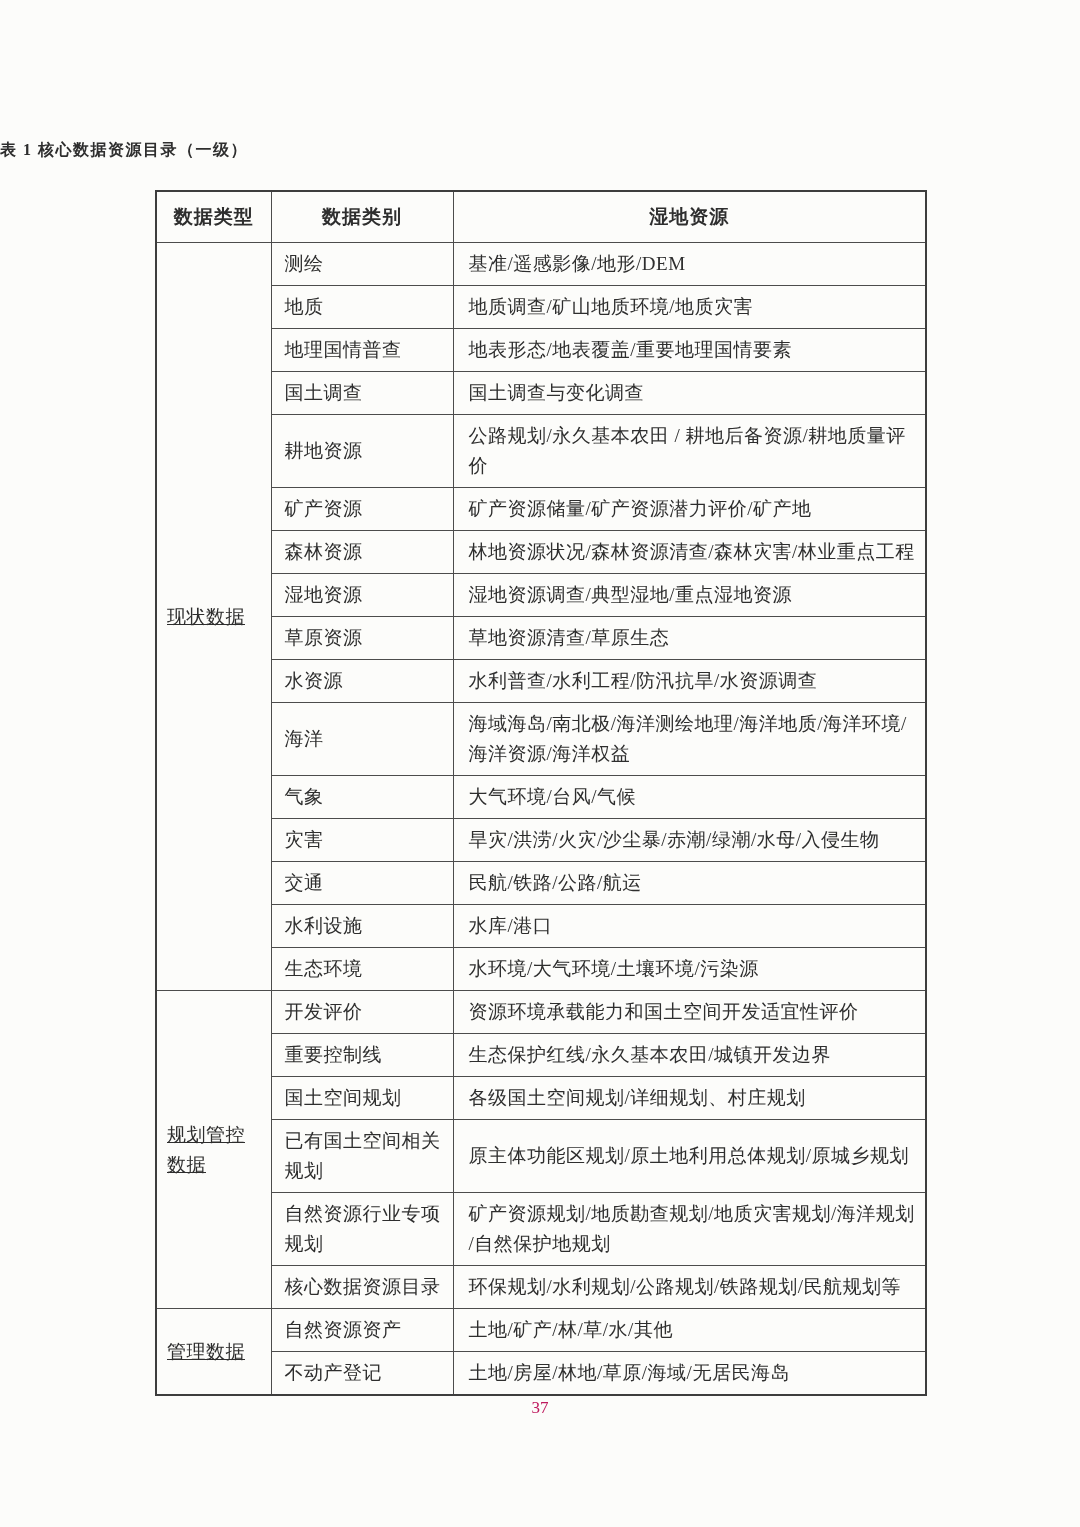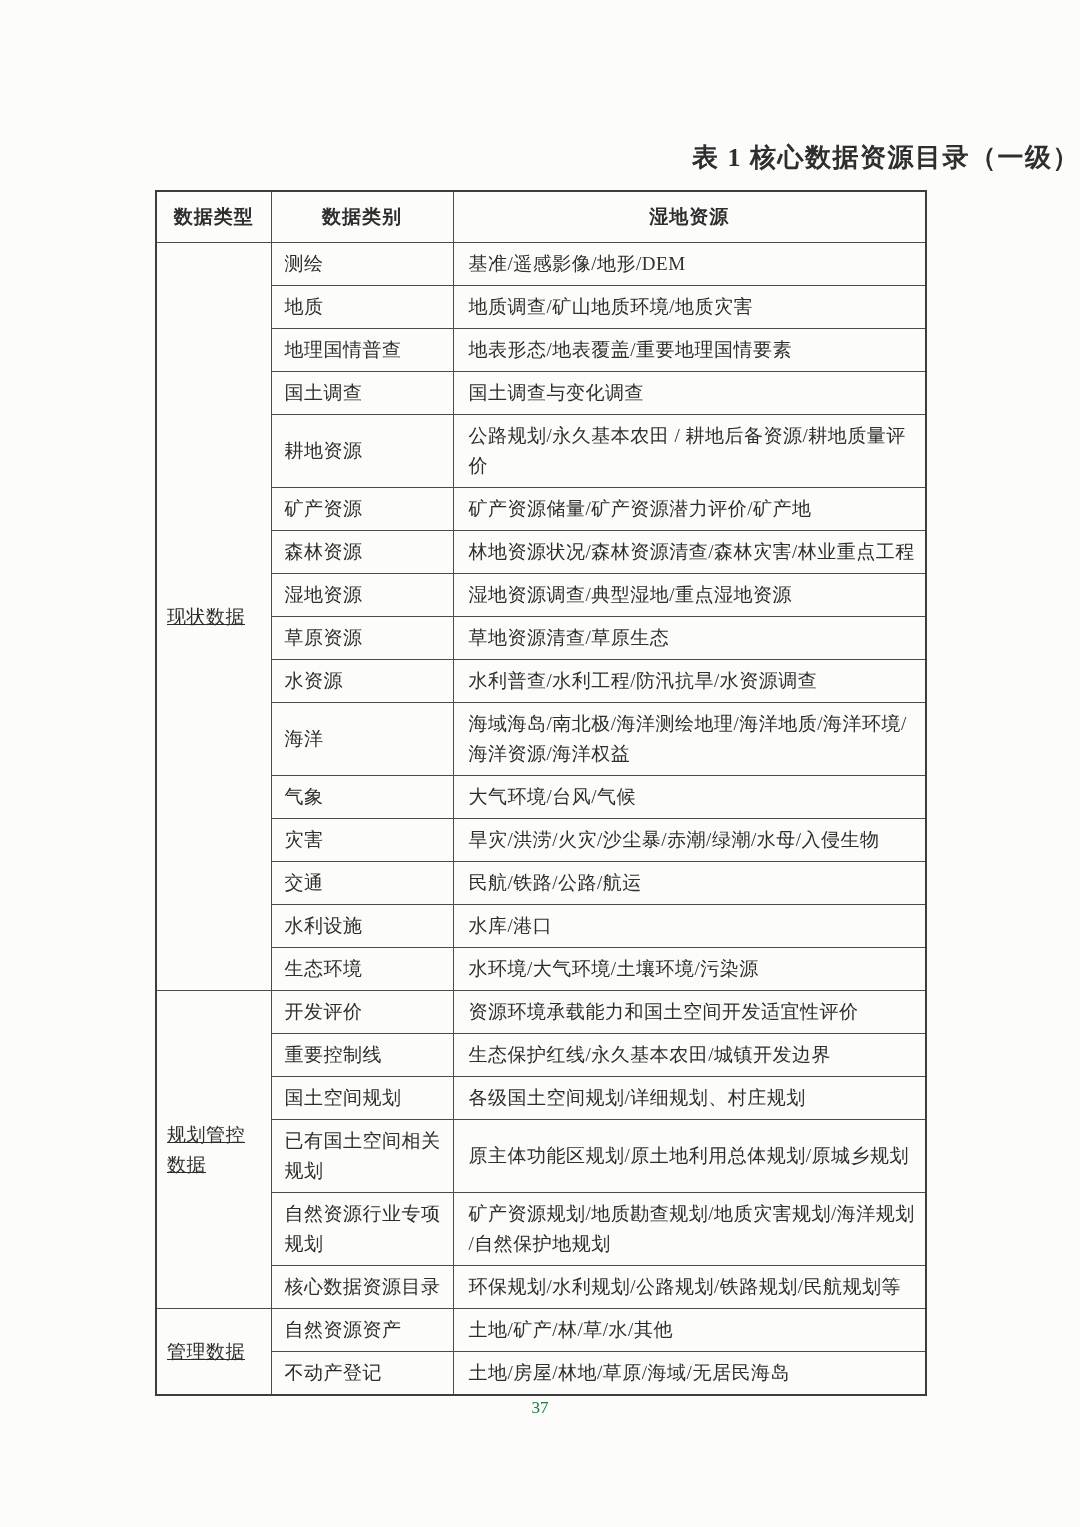--- a/index.html
+++ b/index.html
@@ -13,8 +13,8 @@
   .doc-title{
     position:absolute;
     top:140px;left:0;width:100%;
-    text-align:right;
-    font-size:26px;
+    text-align:left;
+    font-size:16px;
     font-weight:bold;
     letter-spacing:1.5px;
   }

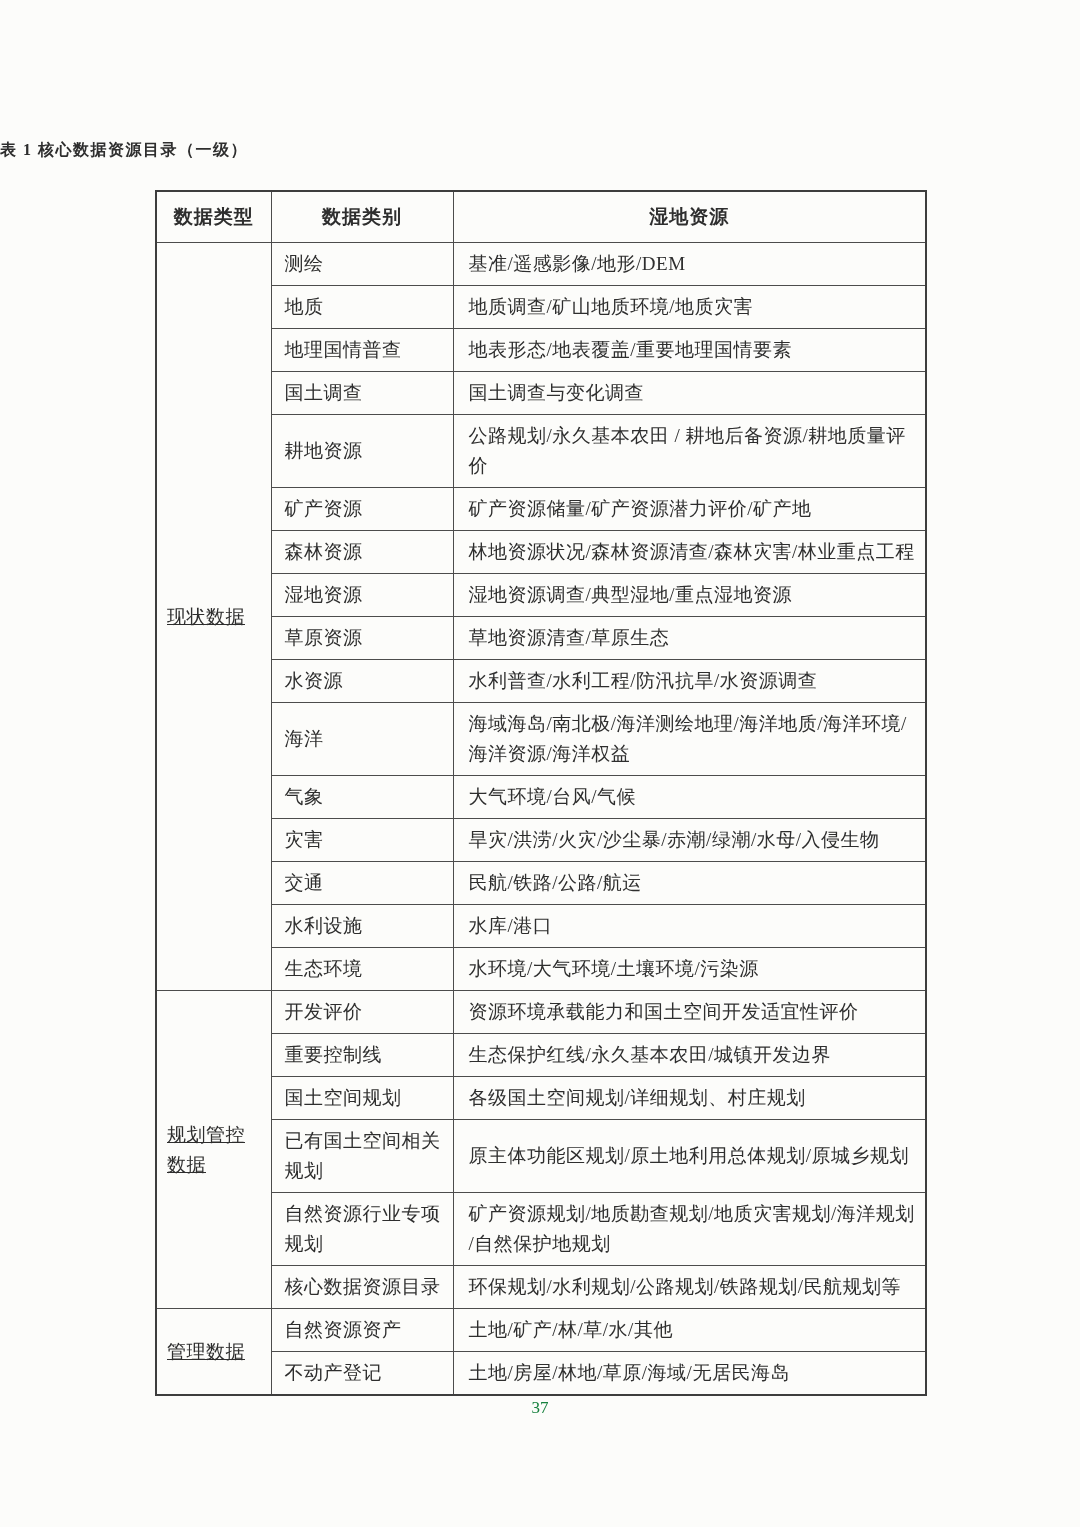--- a/index.html
+++ b/index.html
@@ -50,7 +50,7 @@
     top:1398px;left:0;width:100%;
     text-align:center;
     font-size:17px;
-    color:#15803d;
+    color:#be185d;
   }
 </style>
 </head>

